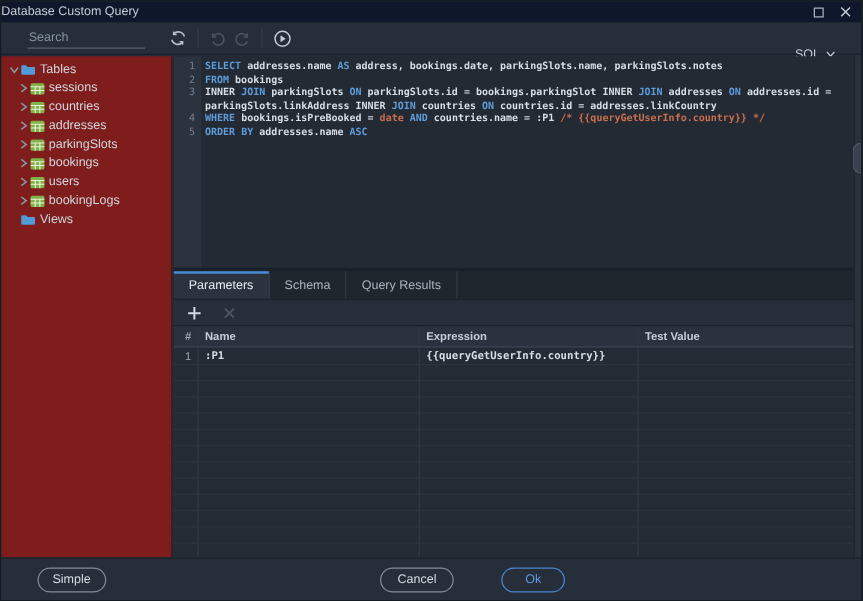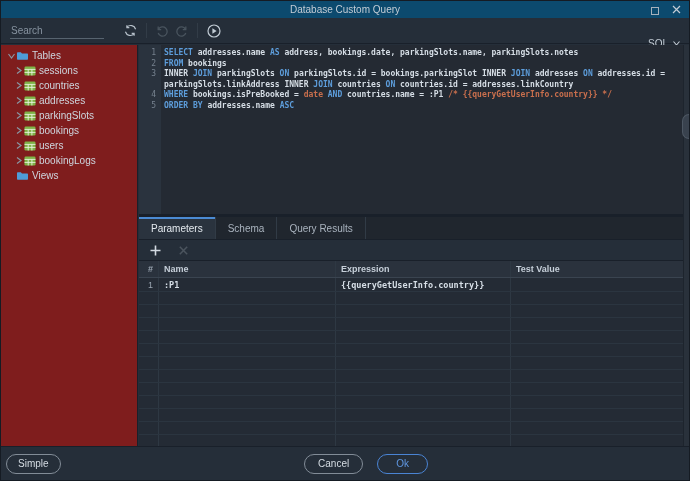--- a/index.html
+++ b/index.html
@@ -8,8 +8,8 @@
             color:#c9d2db; border:1px solid #151b23; }
 
   
-  .titlebar { position:absolute; top:0; left:0; right:0; height:17px; background:#0c4a6e;
-              display:flex; align-items:center; justify-content:center; }
+  .titlebar { position:absolute; top:0; left:0; right:0; height:17px; background:#0f172a;
+              display:flex; align-items:center; }
   .title { font-size:10px; color:#c3ccd5; }
   .win-controls { position:absolute; right:8px; top:0; height:17px; display:flex; gap:13px; align-items:center; }
   .max-box { width:8px; height:8px; border:1px solid #a7b1bb; display:inline-block; }

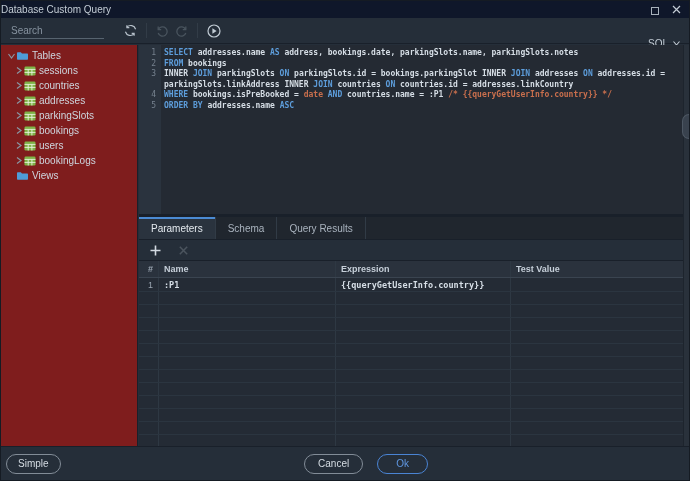--- a/index.html
+++ b/index.html
@@ -16,7 +16,7 @@
 
   
   .toolbar { position:absolute; top:17px; left:0; right:0; height:26px; background:#252e39;
-             border-bottom:1px solid #19202a; display:flex; align-items:center; padding:0 9px; }
+             border-bottom:1px solid #19202a; display:flex; align-items:center; padding:0 21px; }
   .search-input { width:94px; background:transparent; border:none; outline:none;
                   border-bottom:1px solid #57636f; color:#cfd7df; font-size:10px; padding:2px 1px;
                   font-family:"Liberation Sans","DejaVu Sans",sans-serif; }

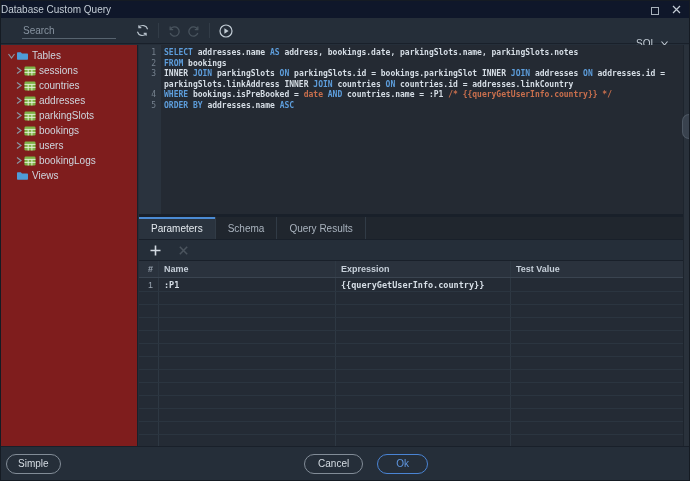--- a/index.html
+++ b/index.html
@@ -84,7 +84,7 @@
   .footer { position:absolute; bottom:0; left:0; right:0; height:34px; background:#252e39;
             border-top:1px solid #19202a; display:flex; align-items:center; }
   .pill { border-radius:10px; font-size:10px; background:transparent; line-height:1;
-          font-family:"Liberation Sans","DejaVu Sans",sans-serif; }
+          font-family:"Liberation Sans","DejaVu Sans",sans-serif;margin-left:24px; }
   .simple-btn { position:absolute; left:5px; border:1px solid #828c97; color:#d5dce3; padding:4px 11px; }
   .center-btns { margin:0 auto; transform:translateX(21px); display:flex; gap:14px; align-items:center; }
   .cancel-btn { border:1px solid #828c97; color:#d5dce3; padding:4px 13px; }

